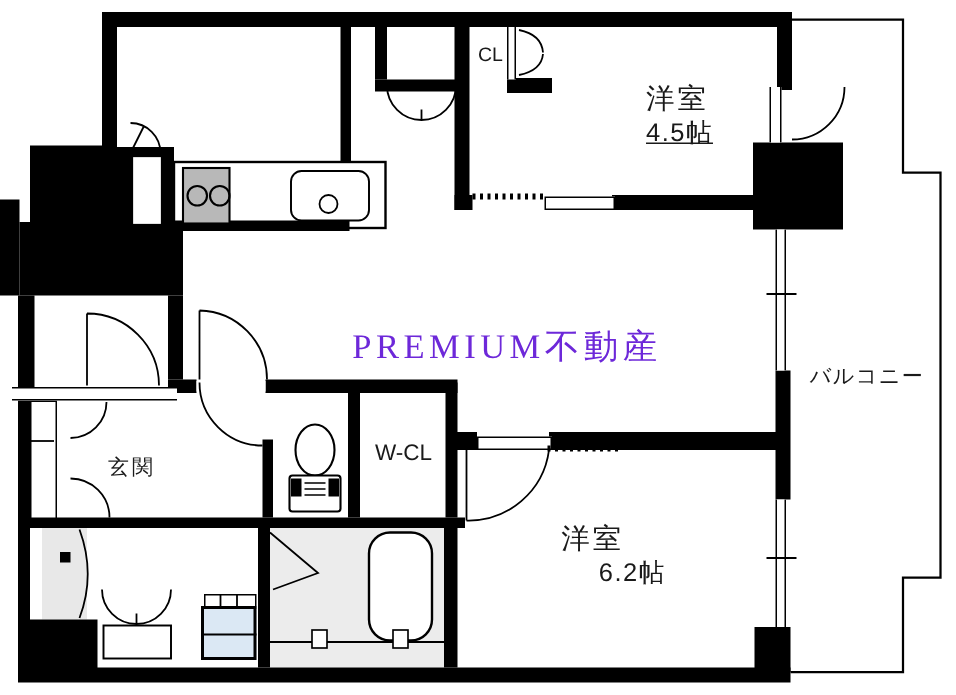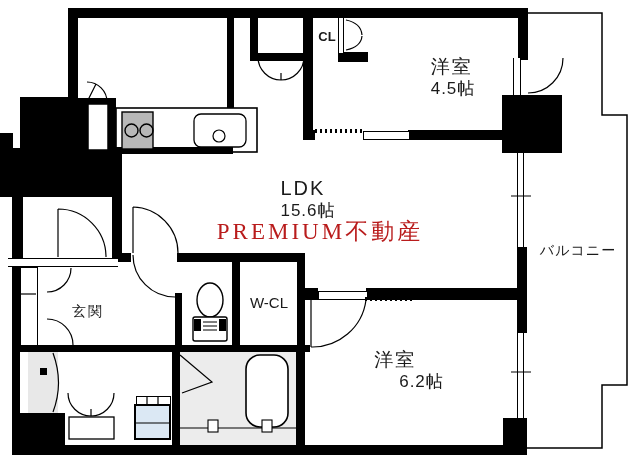--- a/index.html
+++ b/index.html
@@ -153,7 +153,7 @@
 
   <div class="lbl" style="left:269px;top:302px;font-size:15px;letter-spacing:0px;text-align:right;">W-CL</div>
 
-  <div class="lbl" style="left:327px;top:36px;font-size:13px;letter-spacing:0px;font-weight:bold;">CL</div>
+  <div class="lbl" style="left:327px;top:36px;font-size:13px;letter-spacing:0px;">CL</div>
 
   <div class="lbl" style="left:578px;top:250px;font-size:14px;letter-spacing:1px;">バルコニー</div>
 

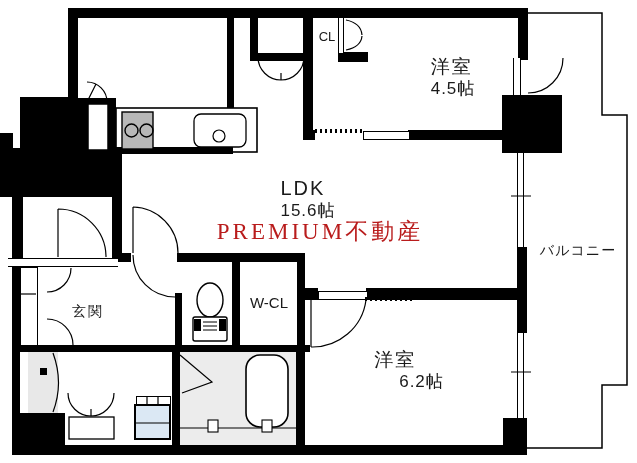--- a/index.html
+++ b/index.html
@@ -136,7 +136,7 @@
 
   <div class="lbl" style="left:453px;top:77px;font-size:19px;">
     <span>洋室</span>
-    <span class="sz" style="font-size:17px;">4.5帖</span>
+    <span class="sz" style="font-size:17px;text-decoration:underline;">4.5帖</span>
   </div>
 
   <div class="lbl" style="left:308px;top:198px;font-size:20px;">

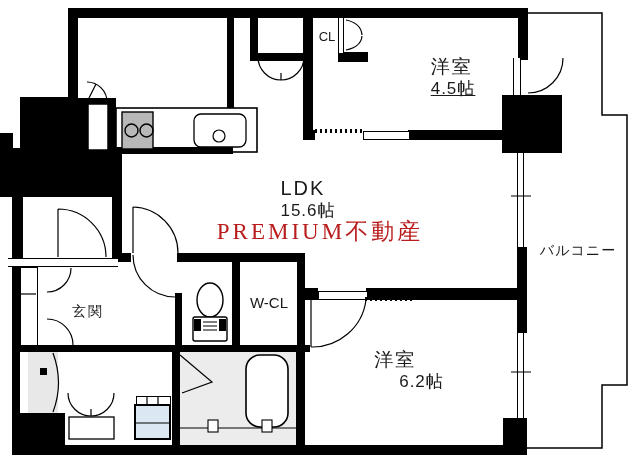--- a/index.html
+++ b/index.html
@@ -139,10 +139,6 @@
     <span class="sz" style="font-size:17px;text-decoration:underline;">4.5帖</span>
   </div>
 
-  <div class="lbl" style="left:308px;top:198px;font-size:20px;">
-    <span>LDK</span>
-    <span class="sz" style="font-size:17px;">15.6帖</span>
-  </div>
 
   <div class="lbl" style="left:409px;top:370px;font-size:19px;">
     <span>洋室</span>

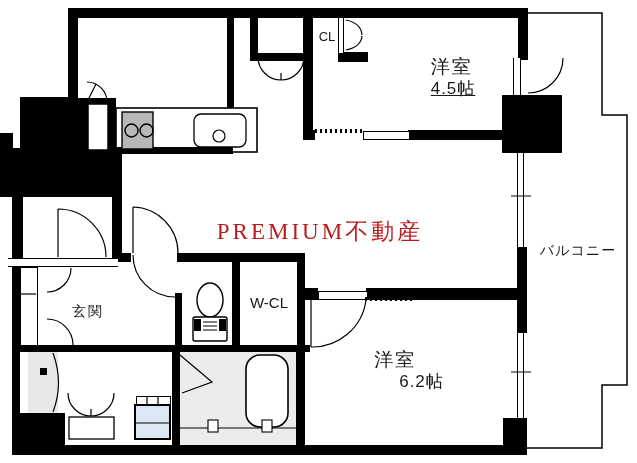--- a/index.html
+++ b/index.html
@@ -16,7 +16,7 @@
   .panel{position:absolute;background:#fff;border:1px solid #000;}
   .watermark{position:absolute;transform:translate(-50%,-50%);
              font-family:"Liberation Serif",serif;font-size:23px;letter-spacing:3px;
-             color:#b91c1c;white-space:nowrap;}
+             color:#6d28d9;white-space:nowrap;margin-left:18px;}
 </style>
 </head>
 <body>

